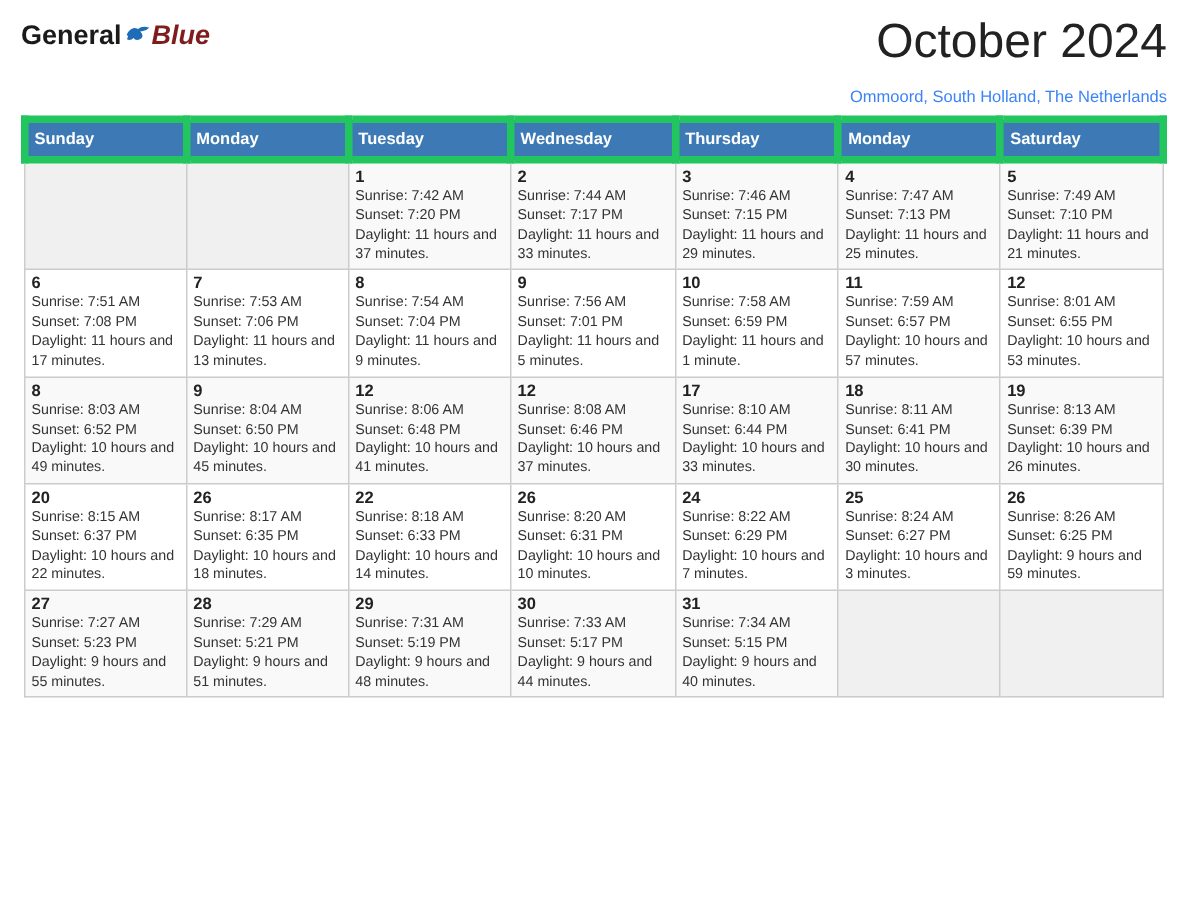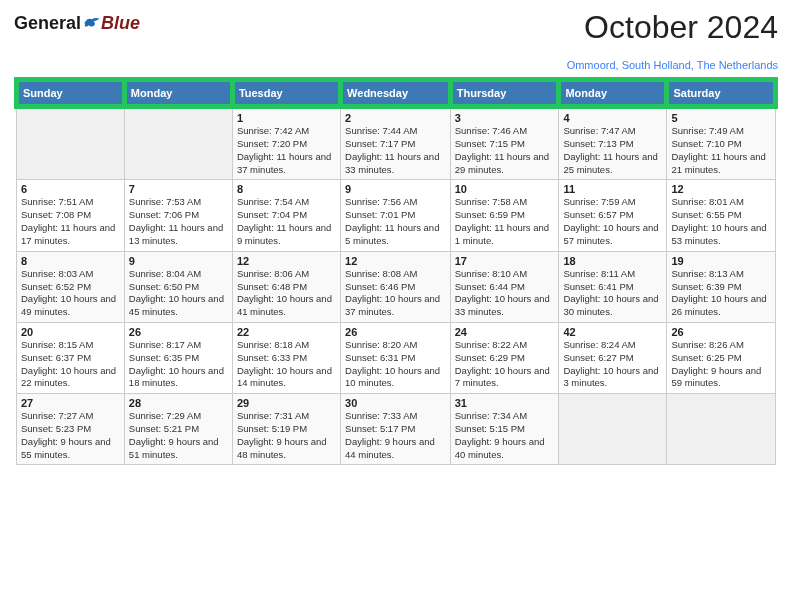--- a/index.html
+++ b/index.html
@@ -238,7 +238,7 @@
             <div class="day-info">Sunrise: 8:22 AM<br>Sunset: 6:29 PM<br>Daylight: 10 hours and 7 minutes.</div>
           </td>
           <td>
-            <span class="day-number">42</span>
+            <span class="day-number">25</span>
             <div class="day-info">Sunrise: 8:24 AM<br>Sunset: 6:27 PM<br>Daylight: 10 hours and 3 minutes.</div>
           </td>
           <td>

